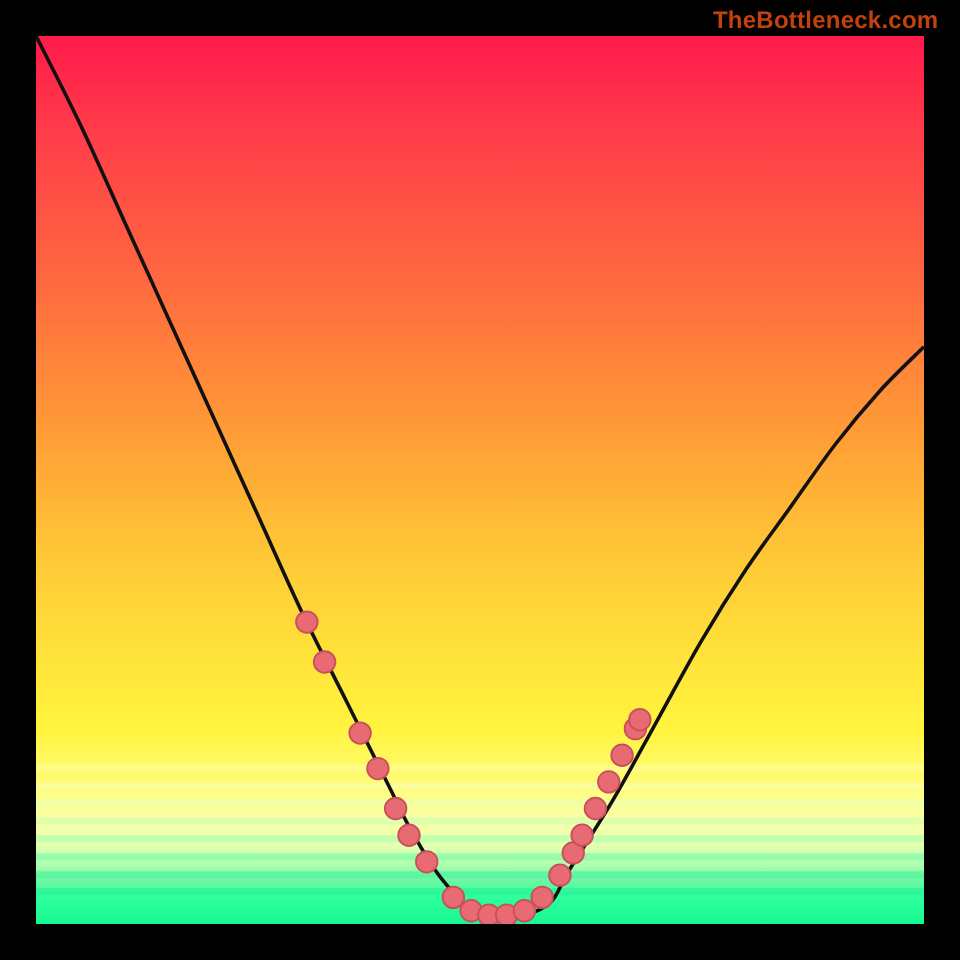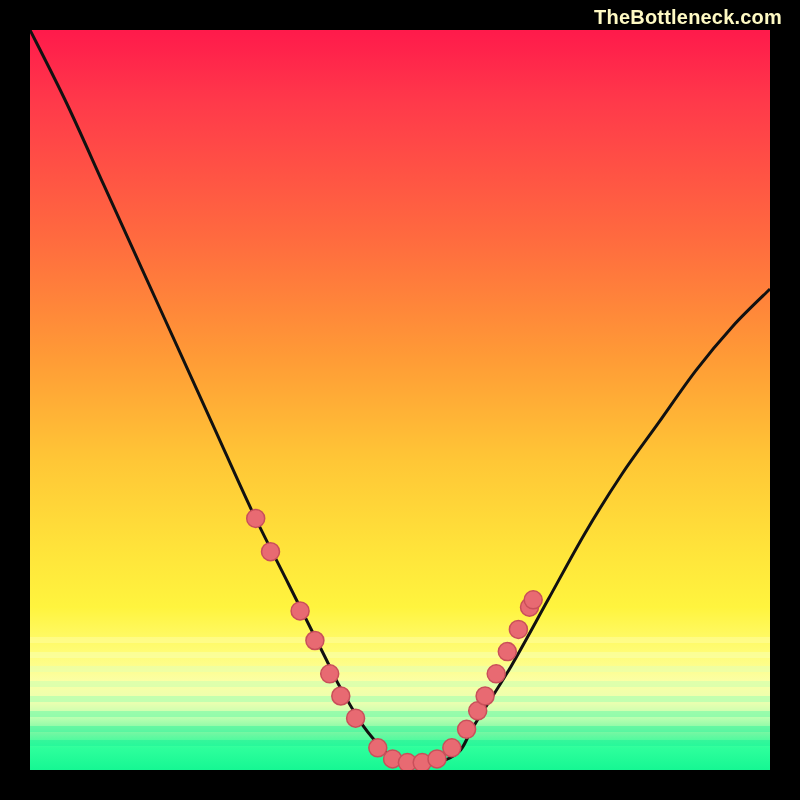--- a/index.html
+++ b/index.html
@@ -22,7 +22,7 @@
     position: absolute;
     top: 6px;
     right: 18px;
-    color: #fef9c3;
+    color: #c2410c;
     font-size: 20px;
     font-weight: bold;
     letter-spacing: 0.2px;

